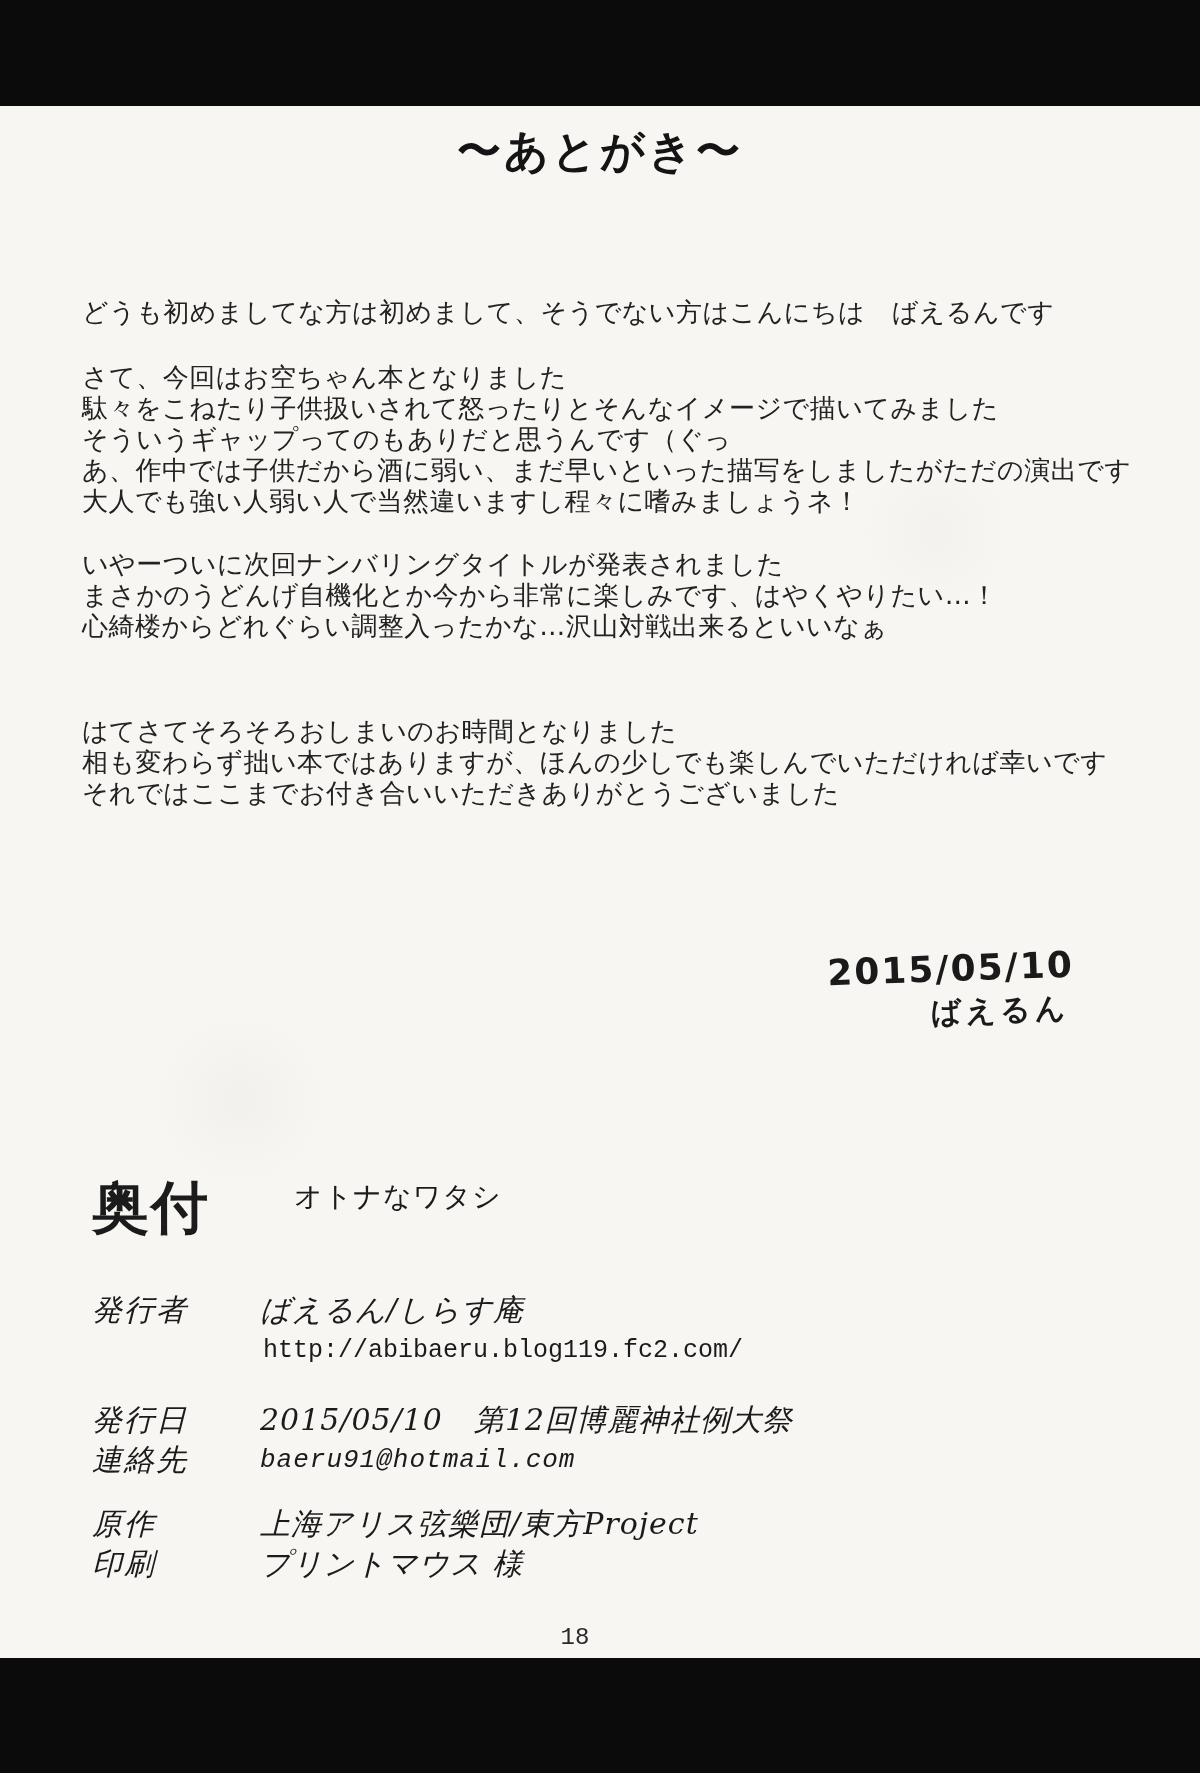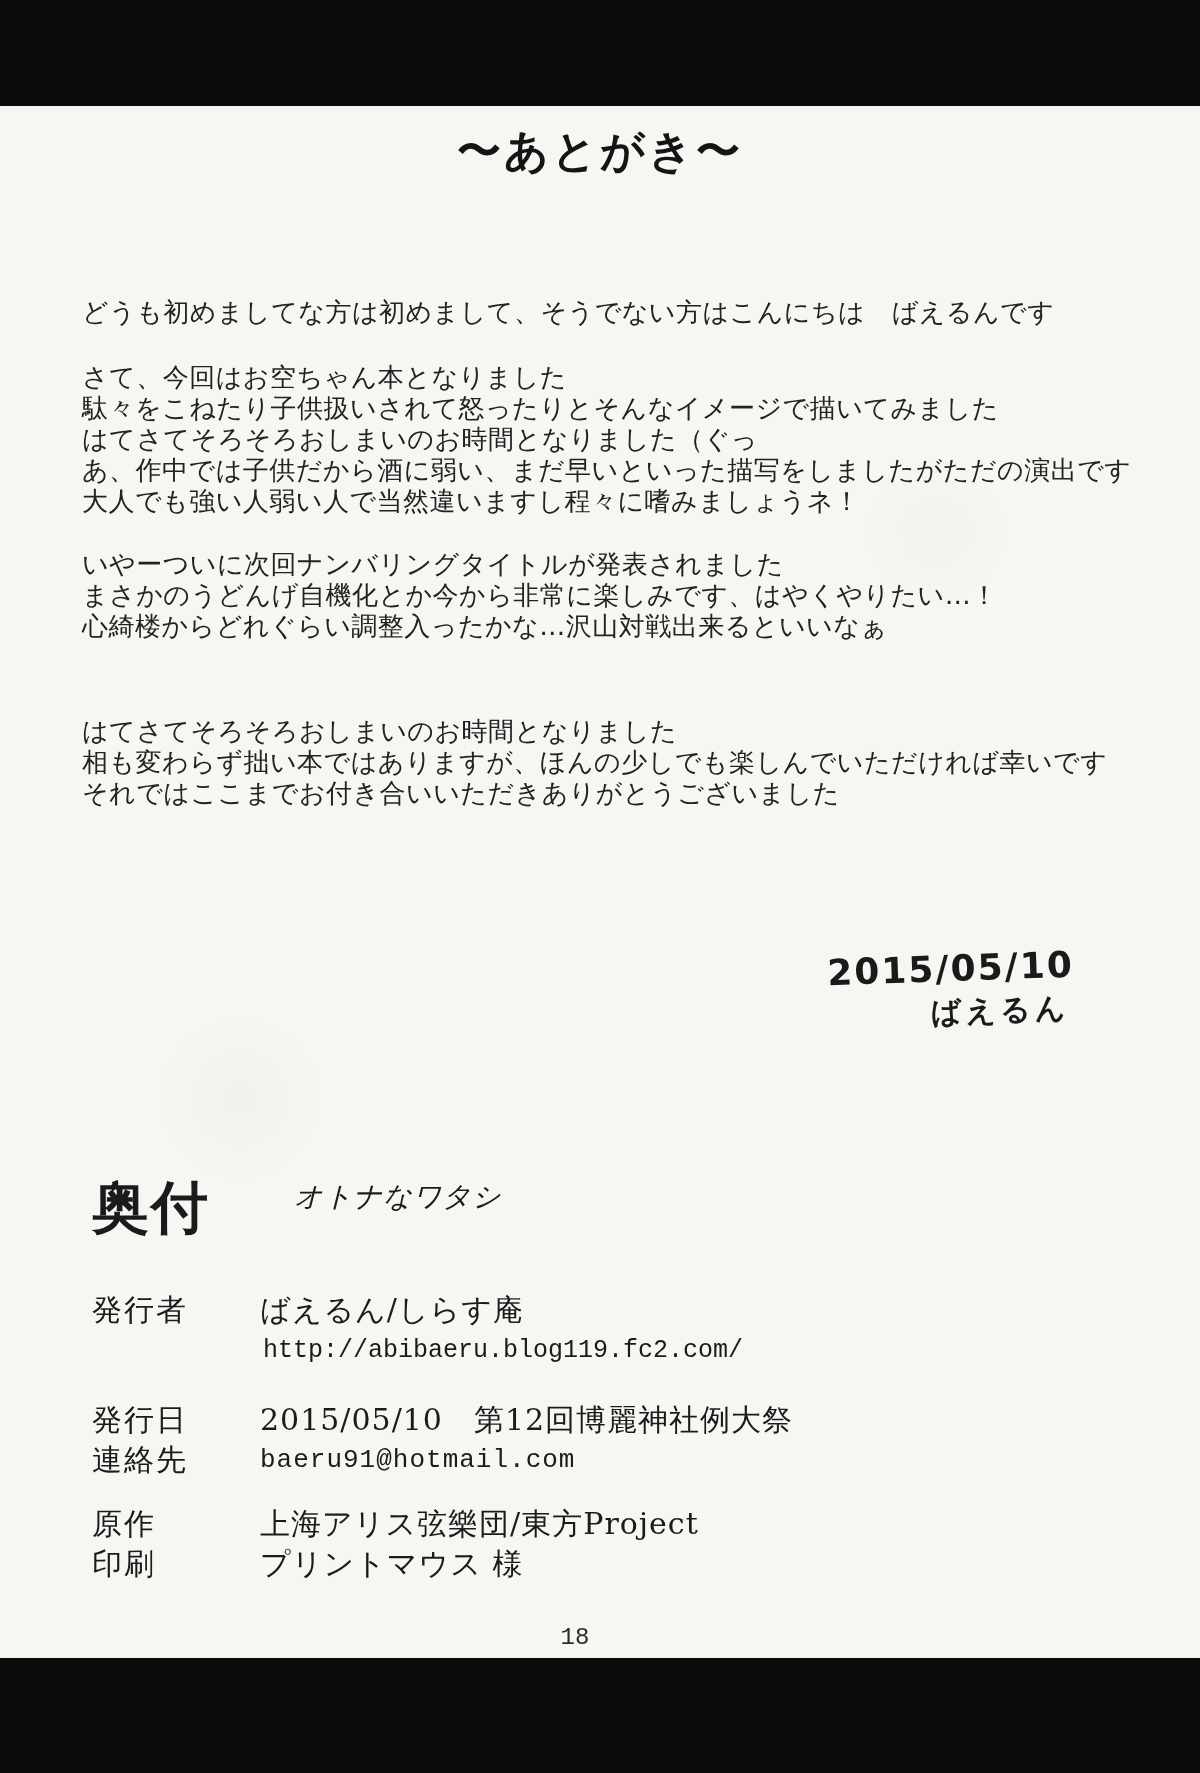--- a/index.html
+++ b/index.html
@@ -135,7 +135,7 @@
     <div class="para gap-b">
       <div class="line">さて、今回はお空ちゃん本となりました</div>
       <div class="line">駄々をこねたり子供扱いされて怒ったりとそんなイメージで描いてみました</div>
-      <div class="line">はてさてそろそろおしまいのお時間となりました（ぐっ</div>
+      <div class="line">そういうギャップってのもありだと思うんです（ぐっ</div>
       <div class="line">あ、作中では子供だから酒に弱い、まだ早いといった描写をしましたがただの演出です</div>
       <div class="line">大人でも強い人弱い人で当然違いますし程々に嗜みましょうネ！</div>
     </div>

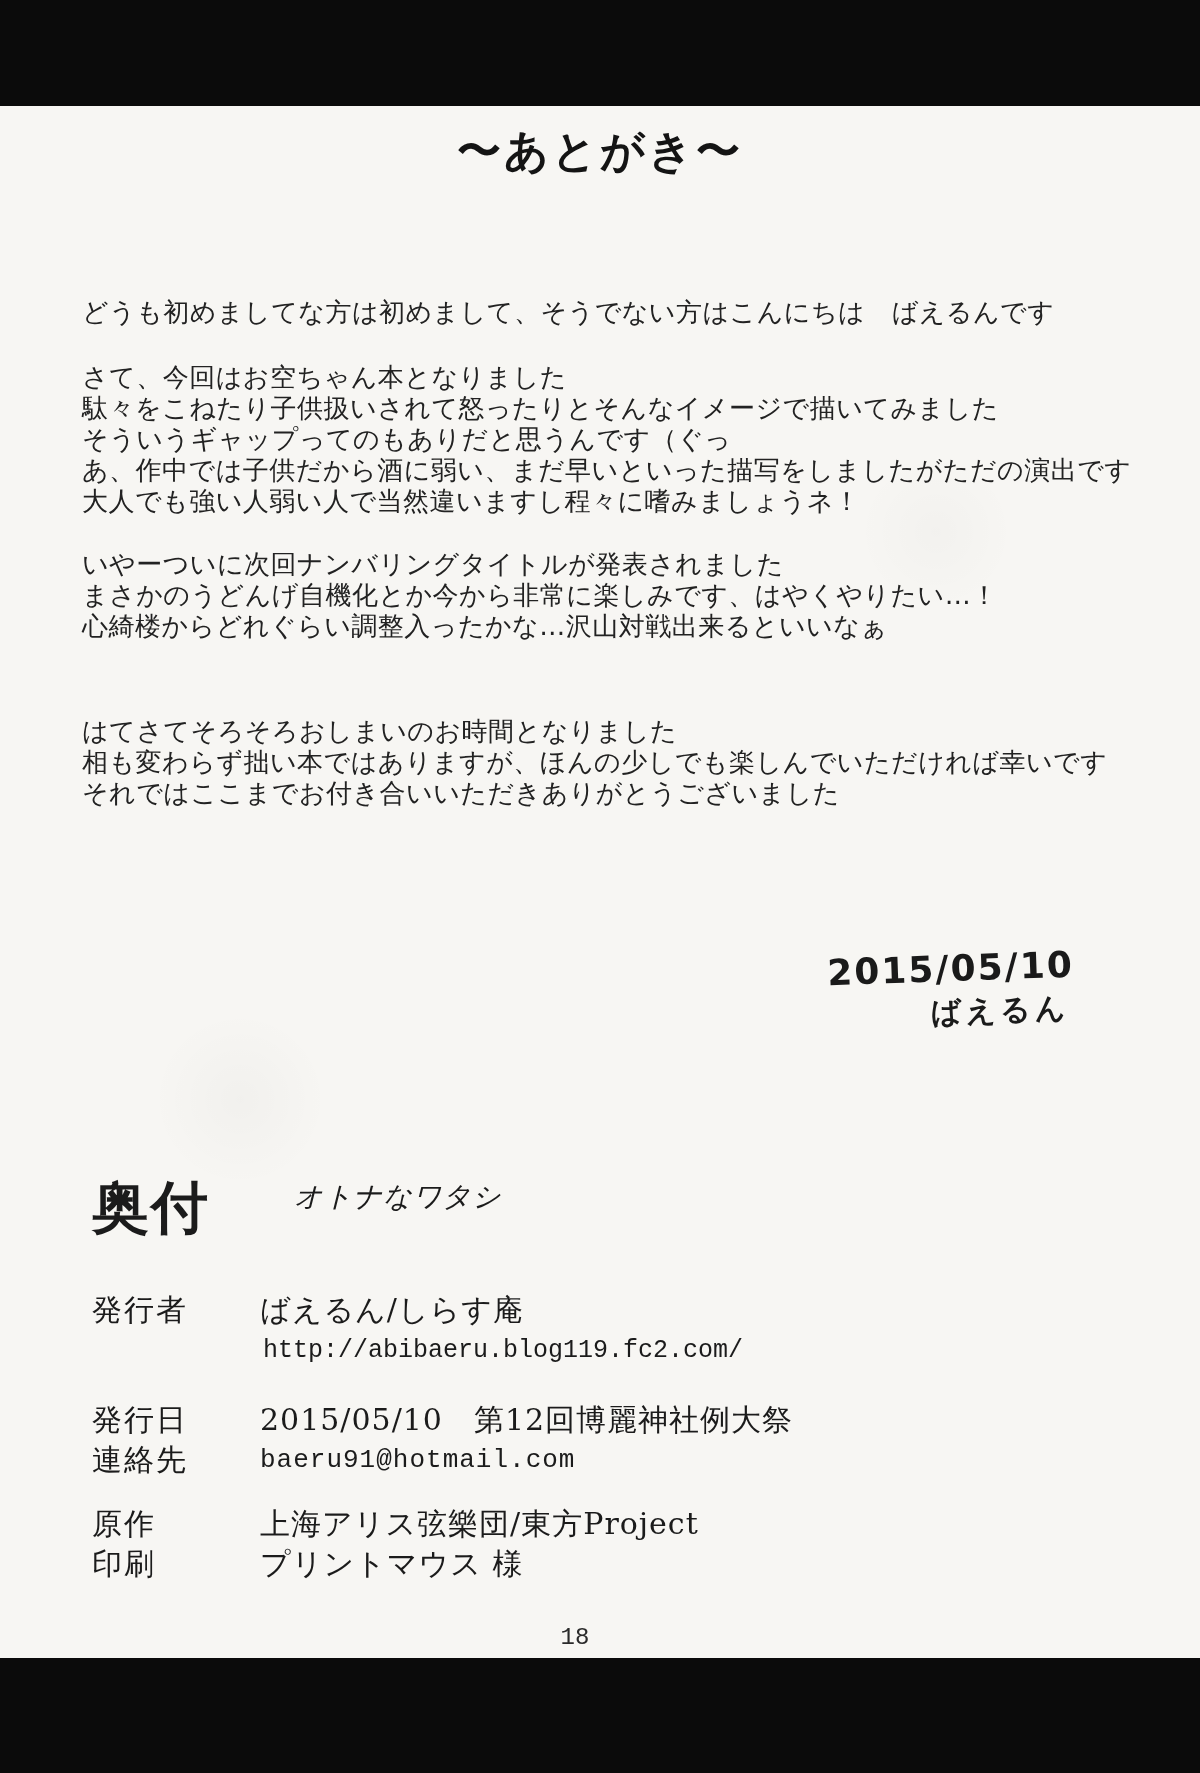--- a/index.html
+++ b/index.html
@@ -92,7 +92,6 @@
     margin-left: 84px;
     padding-bottom: 4px;
     letter-spacing: 1px;
-    font-style: italic;
   }
   .rows { margin-top: 48px; }
   .row { display: flex; font-size: 30px; line-height: 40px; }

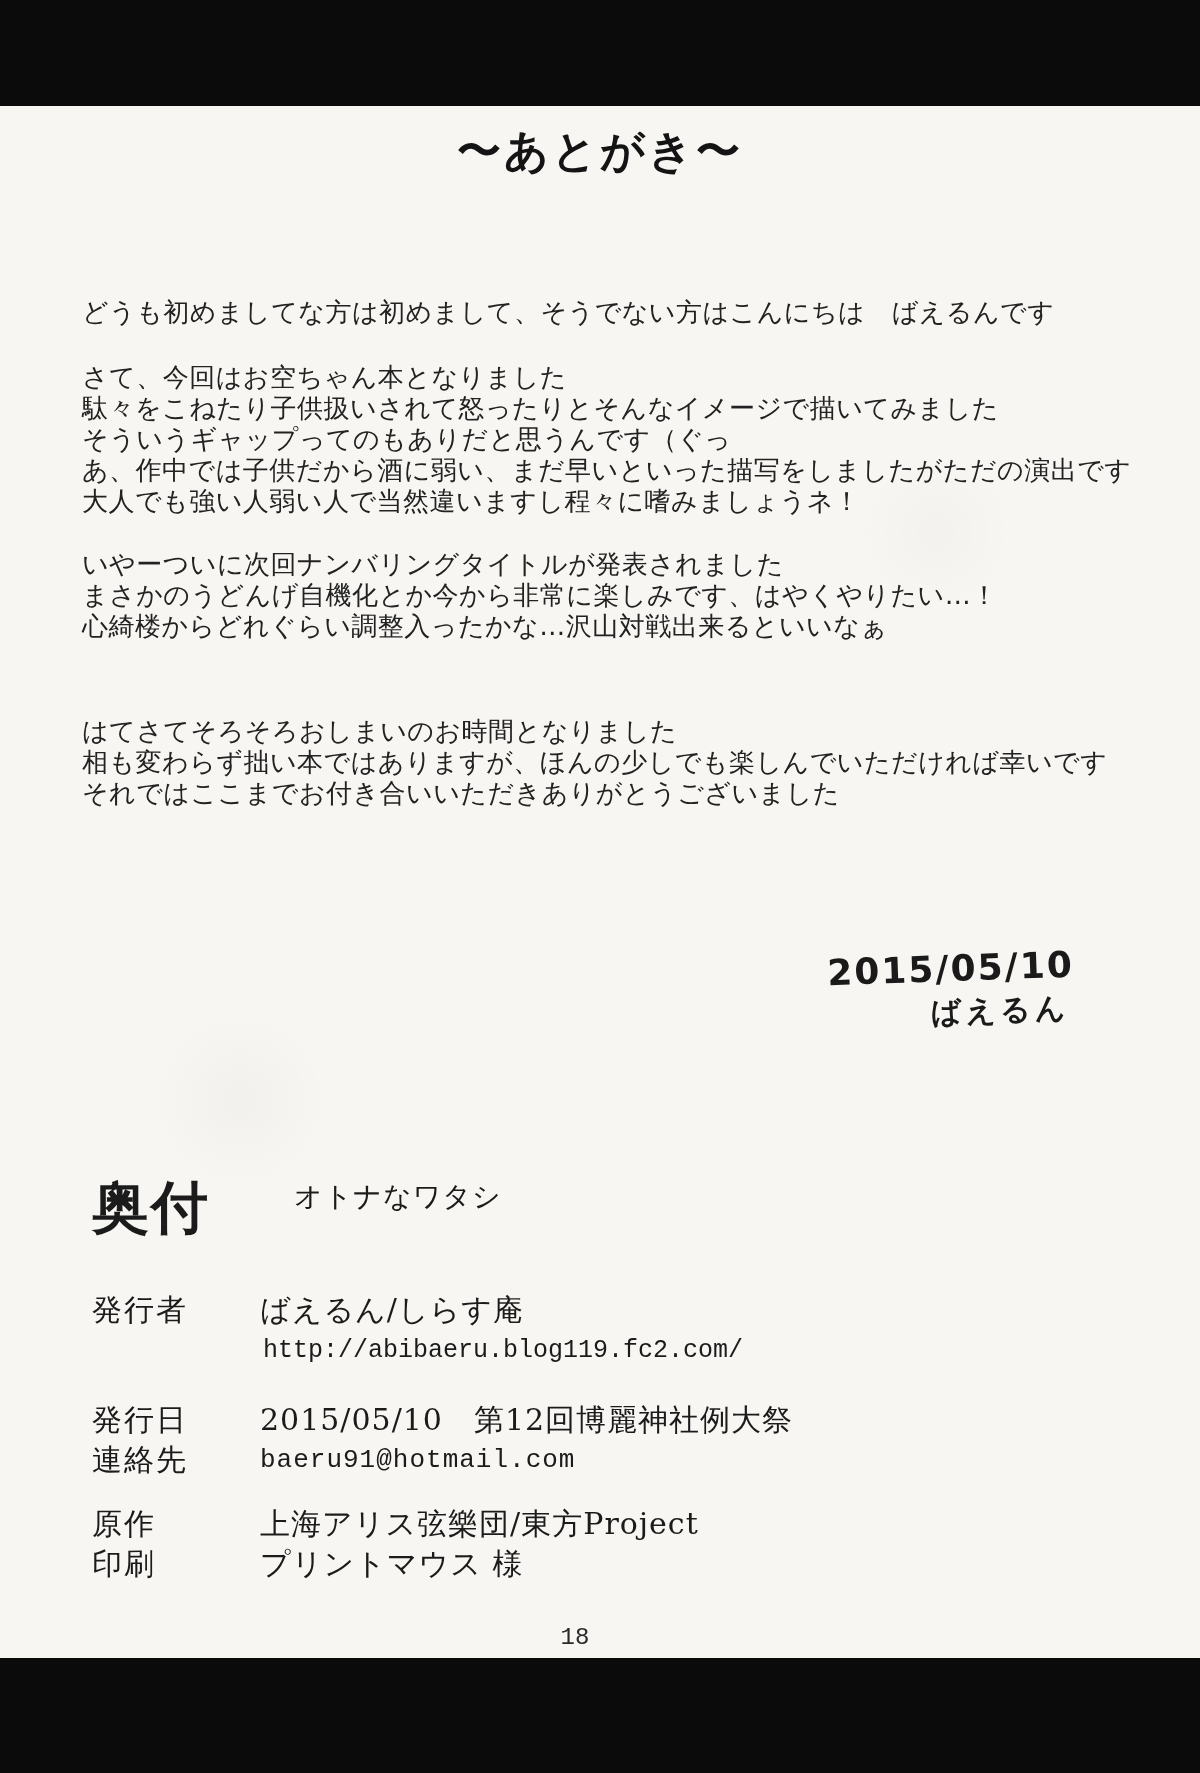--- a/index.html
+++ b/index.html
@@ -94,7 +94,7 @@
     letter-spacing: 1px;
   }
   .rows { margin-top: 48px; }
-  .row { display: flex; font-size: 30px; line-height: 40px; }
+  .row { display: flex; font-size: 30px; line-height: 40px; font-style: italic; }
   .row .label { width: 168px; flex: 0 0 168px; letter-spacing: 2px; }
   .row .value { letter-spacing: 1px; }
   .url-row {

